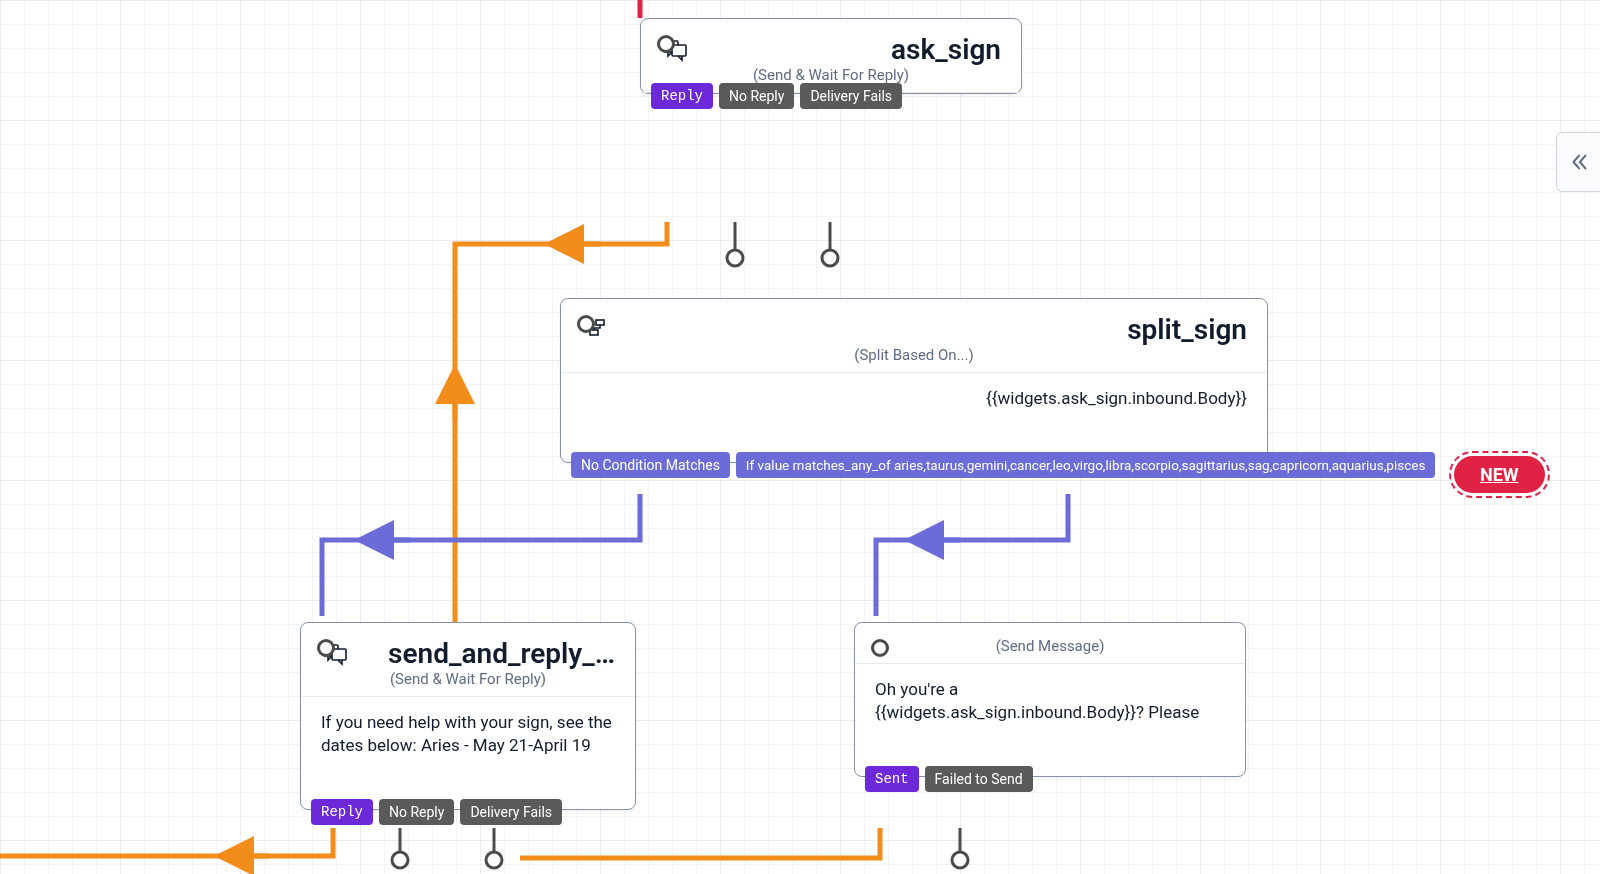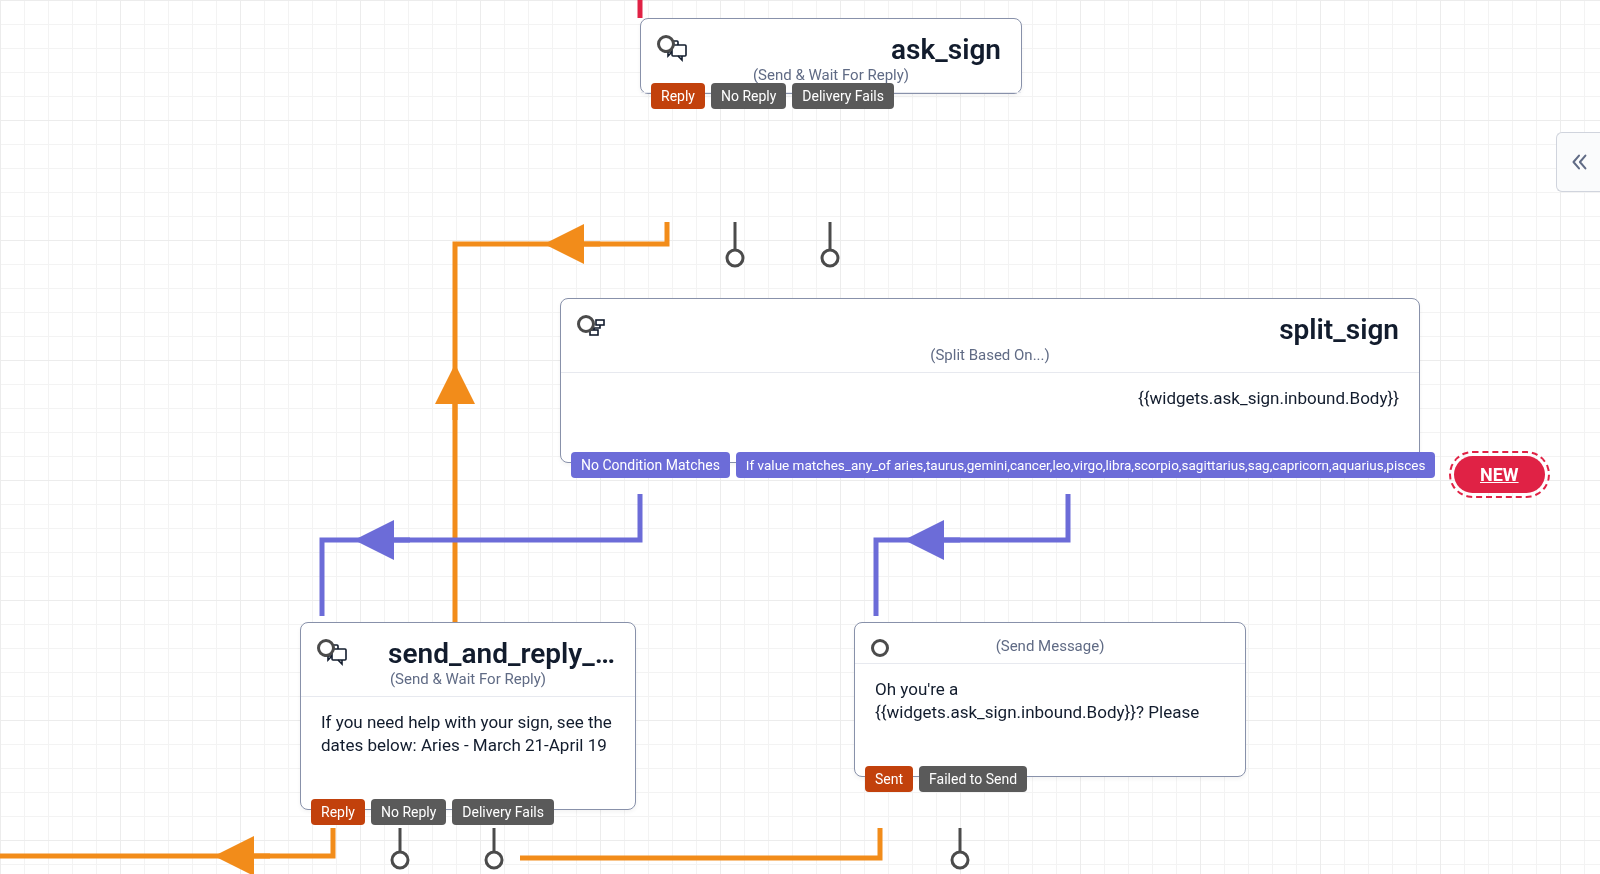--- a/index.html
+++ b/index.html
@@ -57,7 +57,7 @@
     color:#fff;
     white-space:nowrap;
   }
-  .tag.orange { background:#c2410c; }
+  .tag.orange { background:#6d28d9;font-family:Liberation Mono, monospace; }
   .tag.gray { background:#5a5a5a; }
   .tag.purple { background:#6c6cd8; } 
   .new-pill {

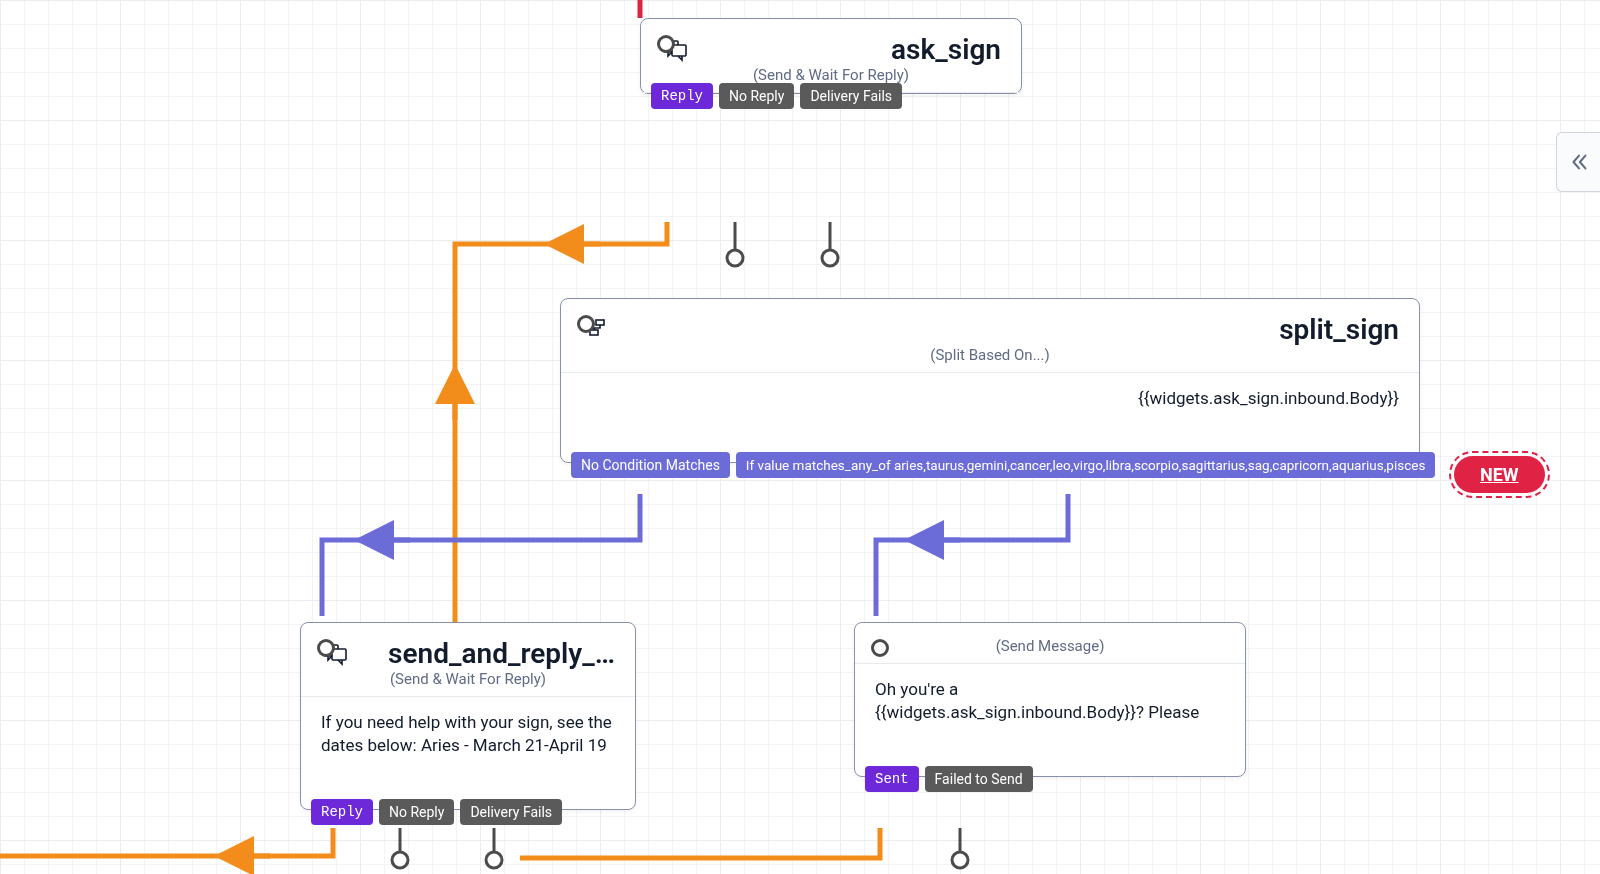--- a/index.html
+++ b/index.html
@@ -161,7 +161,7 @@
   </div>
 </div>
 
-<div class="widget" style="left:560px; top:298px; width:860px;">
+<div class="widget" style="left:560px; top:298px; width:708px;">
   <div class="in-port"></div>
   <div class="head">
     <div class="title-row">

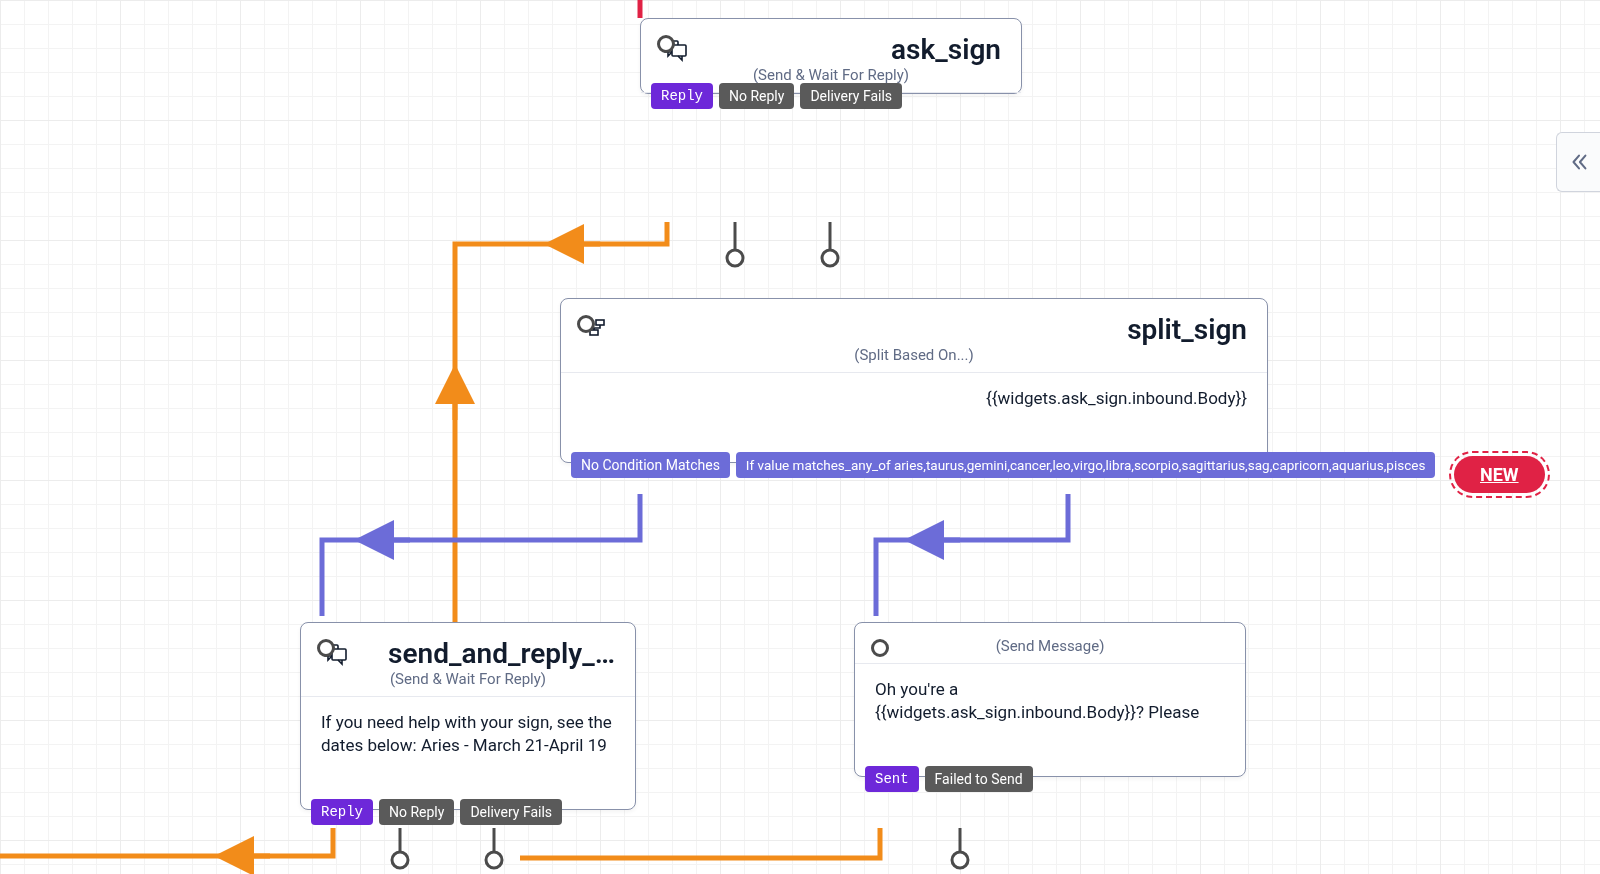--- a/index.html
+++ b/index.html
@@ -200,7 +200,7 @@
     </div>
     <div class="subtitle">(Send &amp; Wait For Reply)</div>
   </div>
-  <div class="body">If you need help with your sign, see the dates below: Aries - March 21-April 19</div>
+  <div class="body">If you need help with your sign, see the dates below: Aries - May 21-April 19</div>
   <div class="tags">
     <div class="tag orange"><span>Reply</span></div>
     <div class="tag gray"><span>No Reply</span></div>

